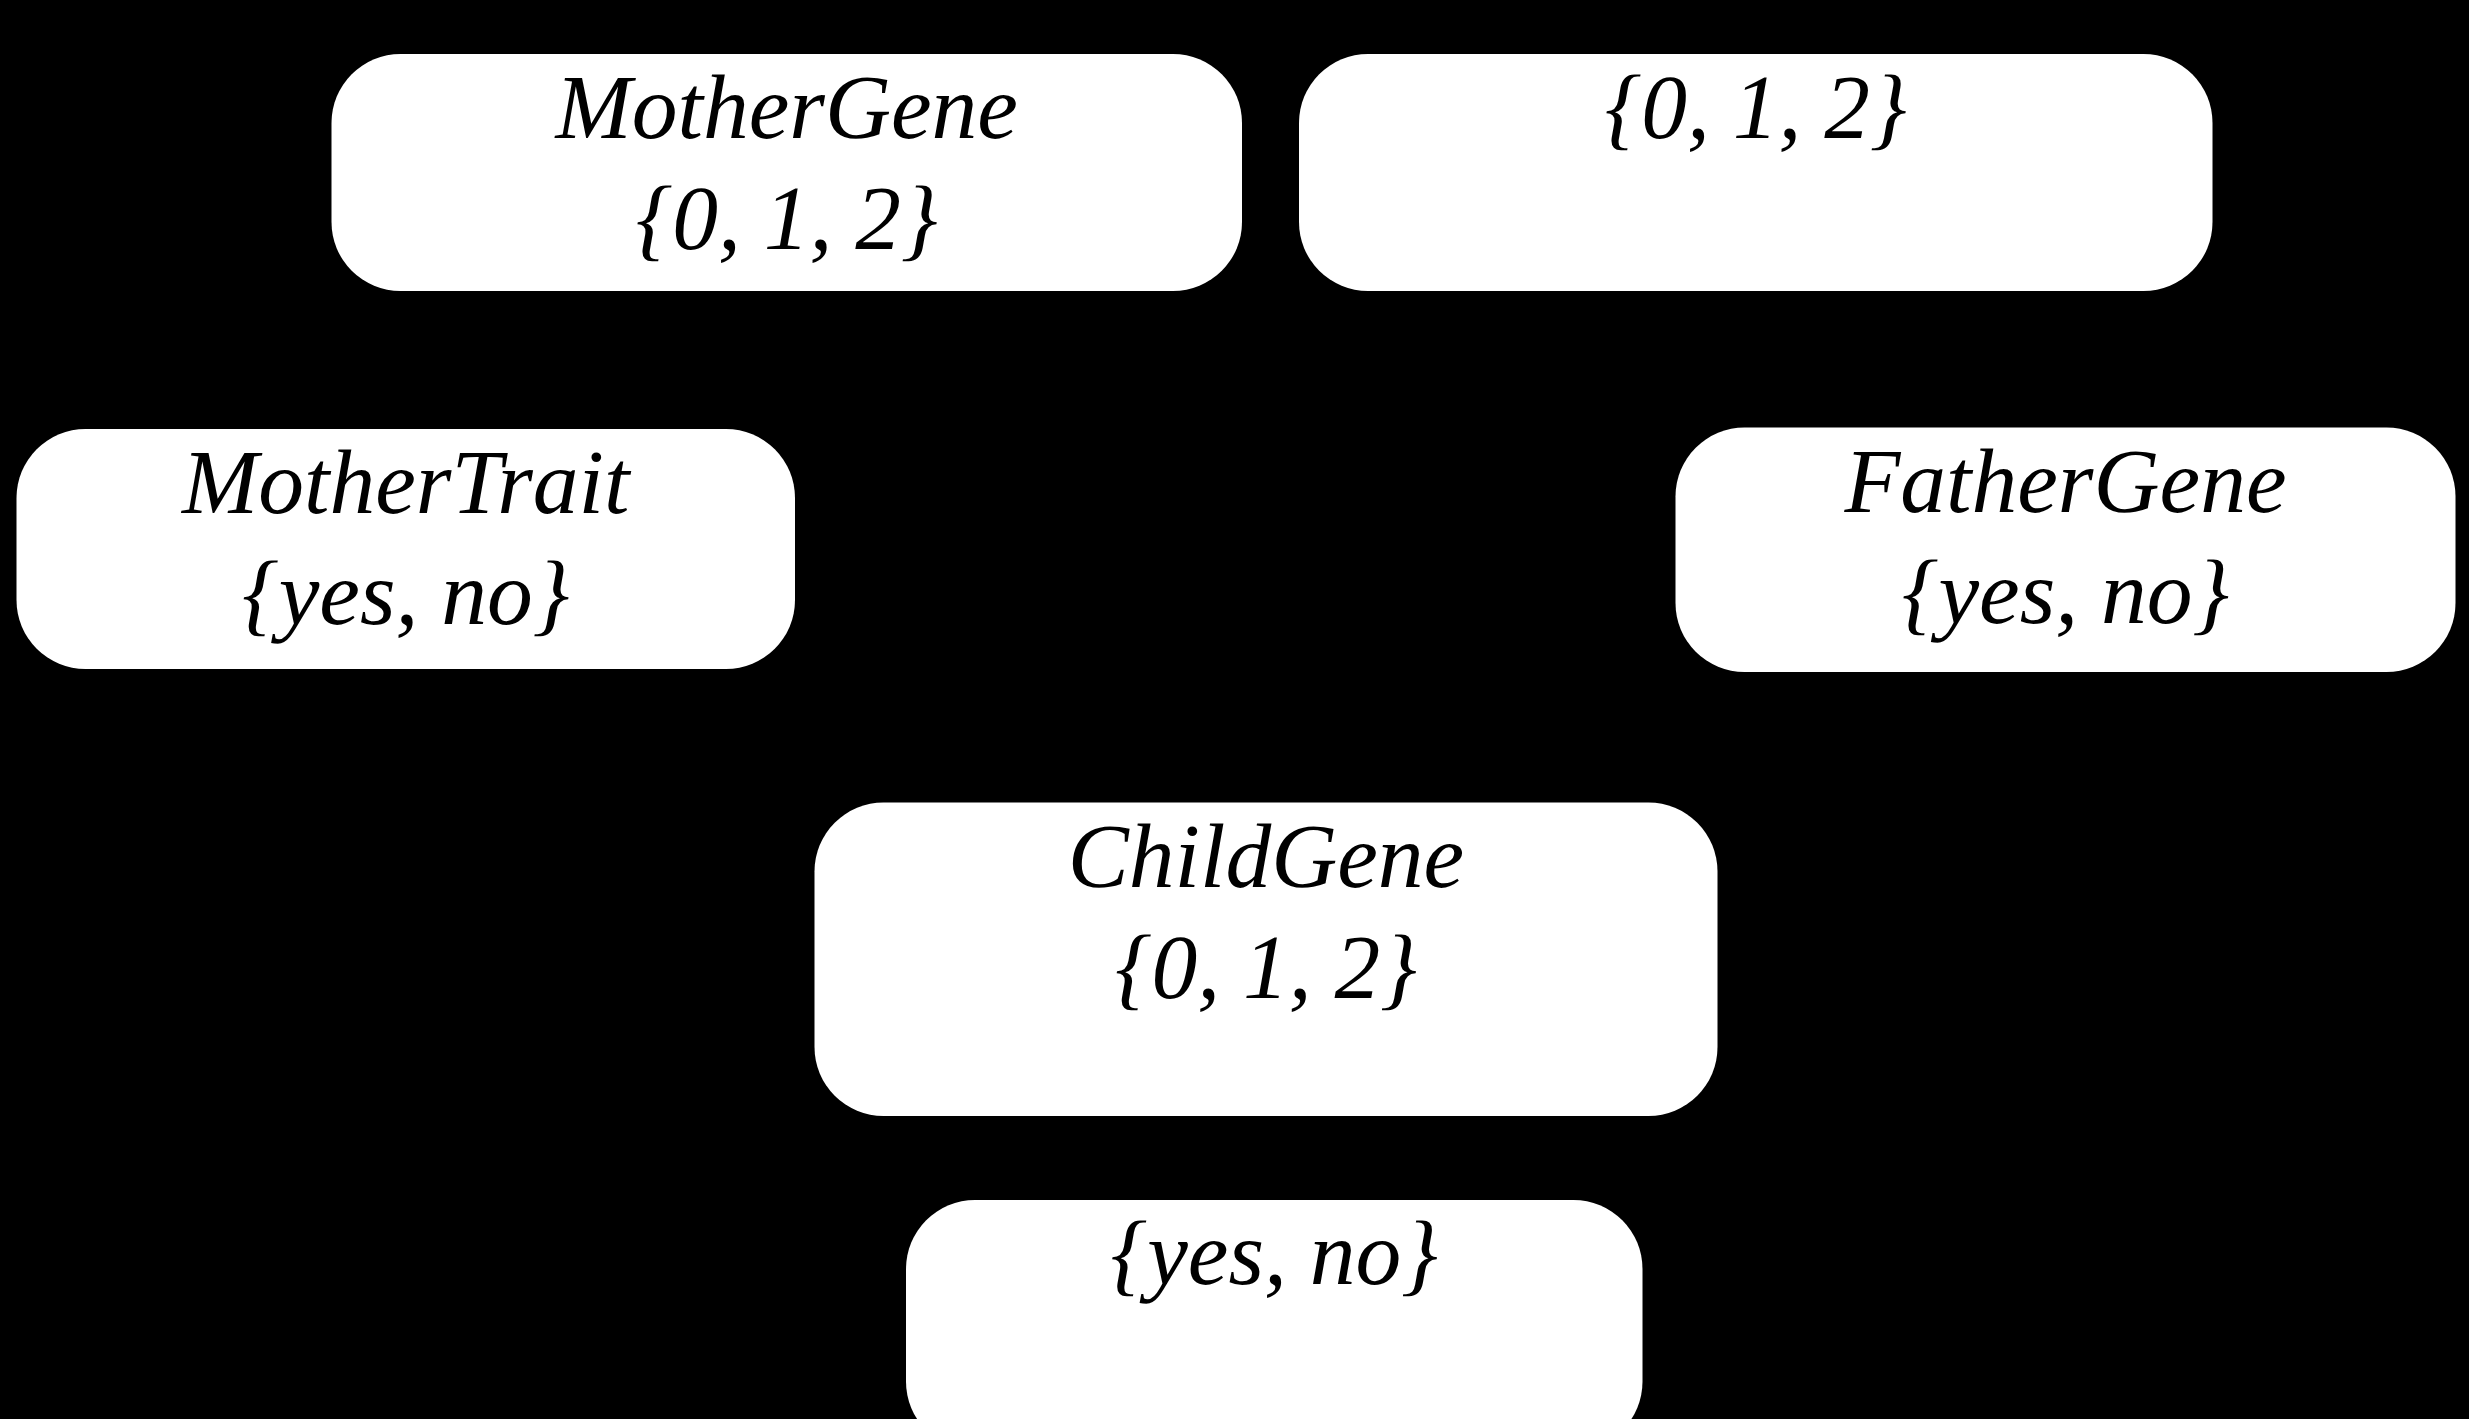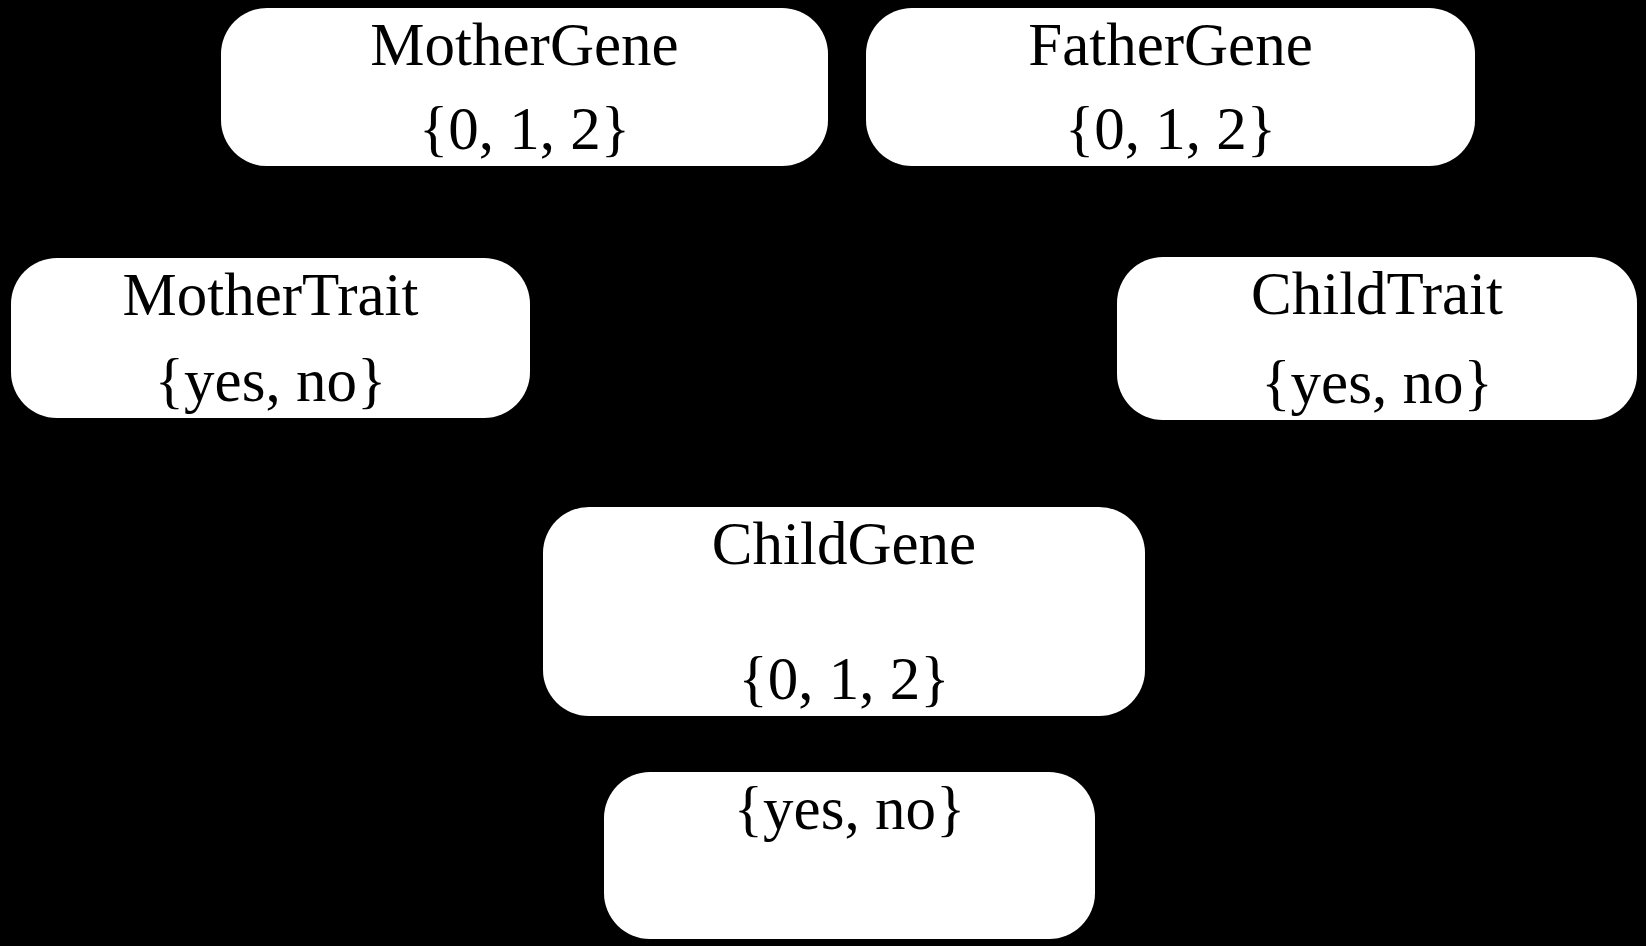--- a/index.html
+++ b/index.html
@@ -23,9 +23,11 @@
     display: flex;
     flex-direction: column;
     align-items: center;
-    justify-content: space-between;
+    justify-content: flex-start;
     text-align: center;
+    font-style: italic;
     box-sizing: border-box;
+    margin-top: 28px;
   }
   .node .label {
     font-size: 61px;

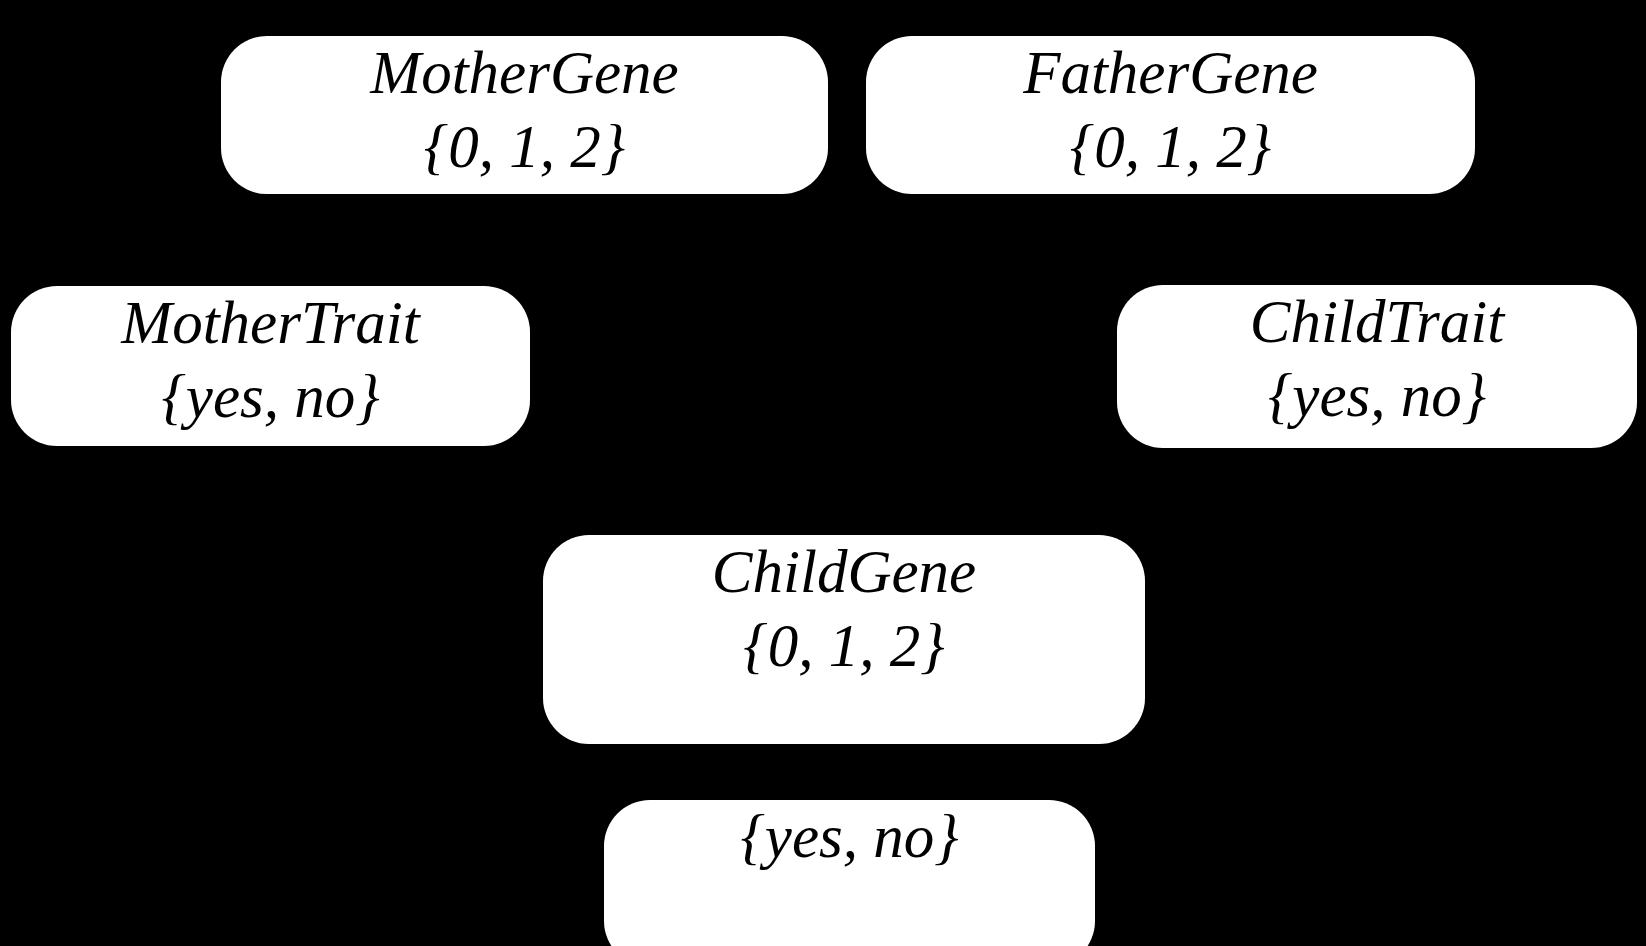--- a/index.html
+++ b/index.html
@@ -58,7 +58,6 @@
   </div>
 
   <div class="node n1">
-    <span class="label">FatherGene</span>
     <span class="domain">{0, 1, 2}</span>
   </div>
 

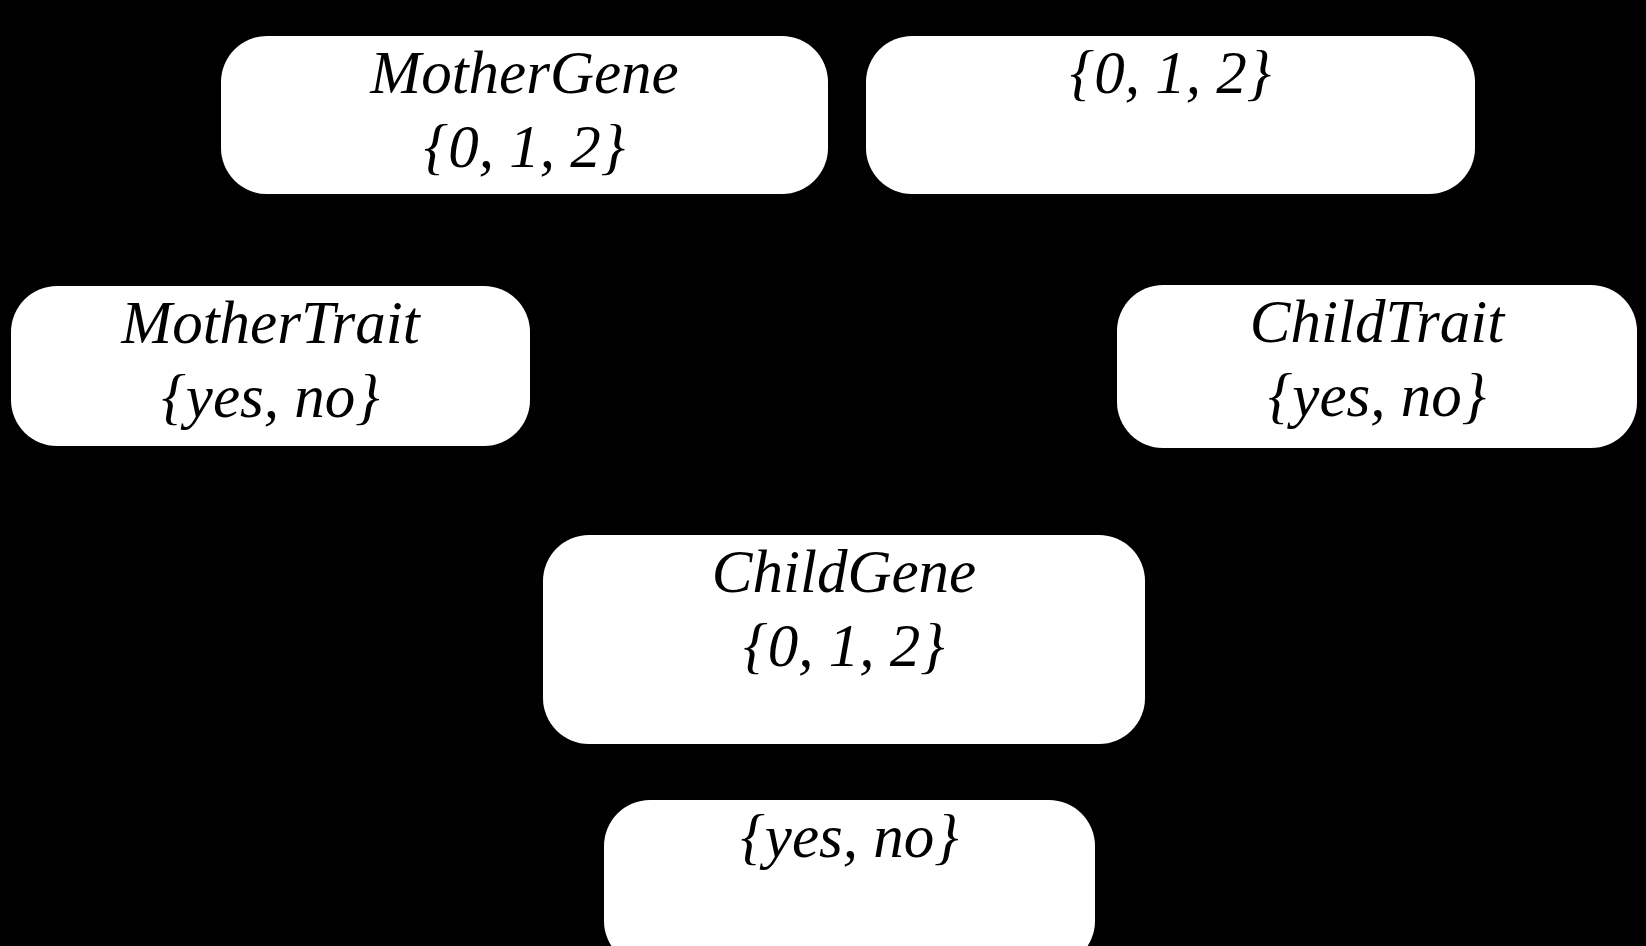--- a/index.html
+++ b/index.html
@@ -67,7 +67,7 @@
   </div>
 
   <div class="node n3">
-    <span class="label">ChildTrait</span>
+    <span class="label">FatherGene</span>
     <span class="domain">{yes, no}</span>
   </div>
 

